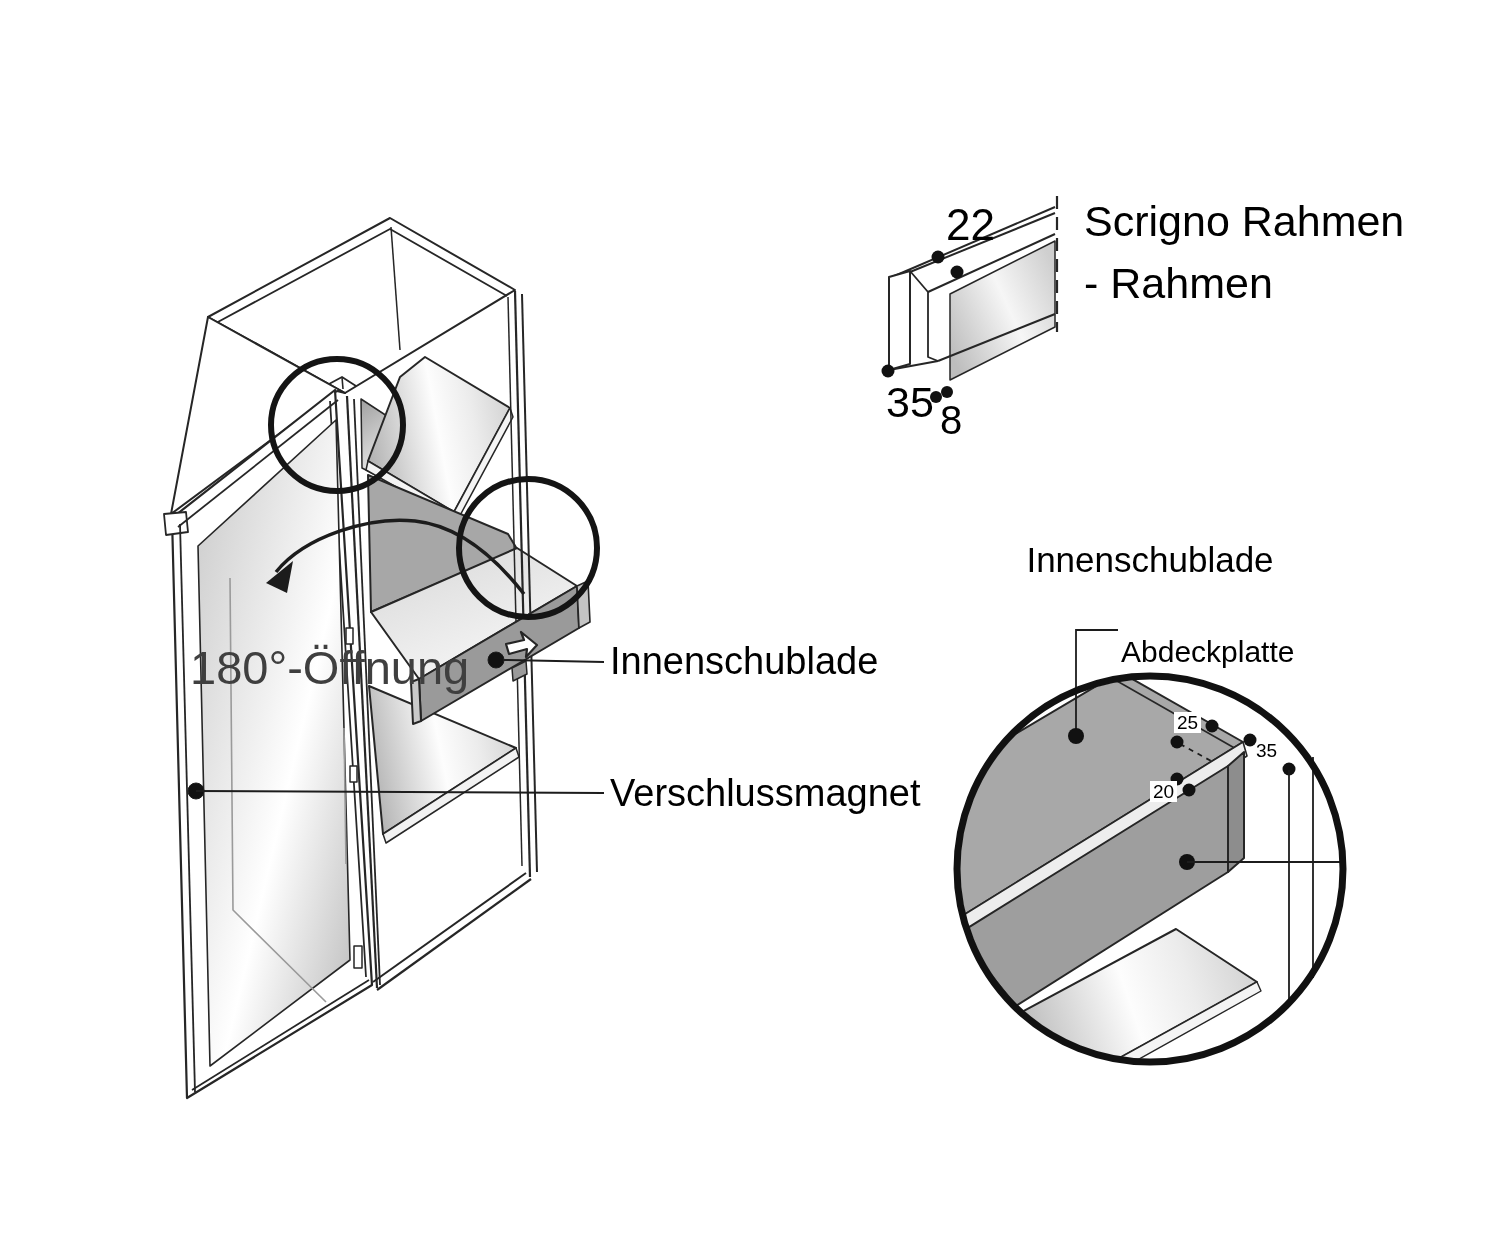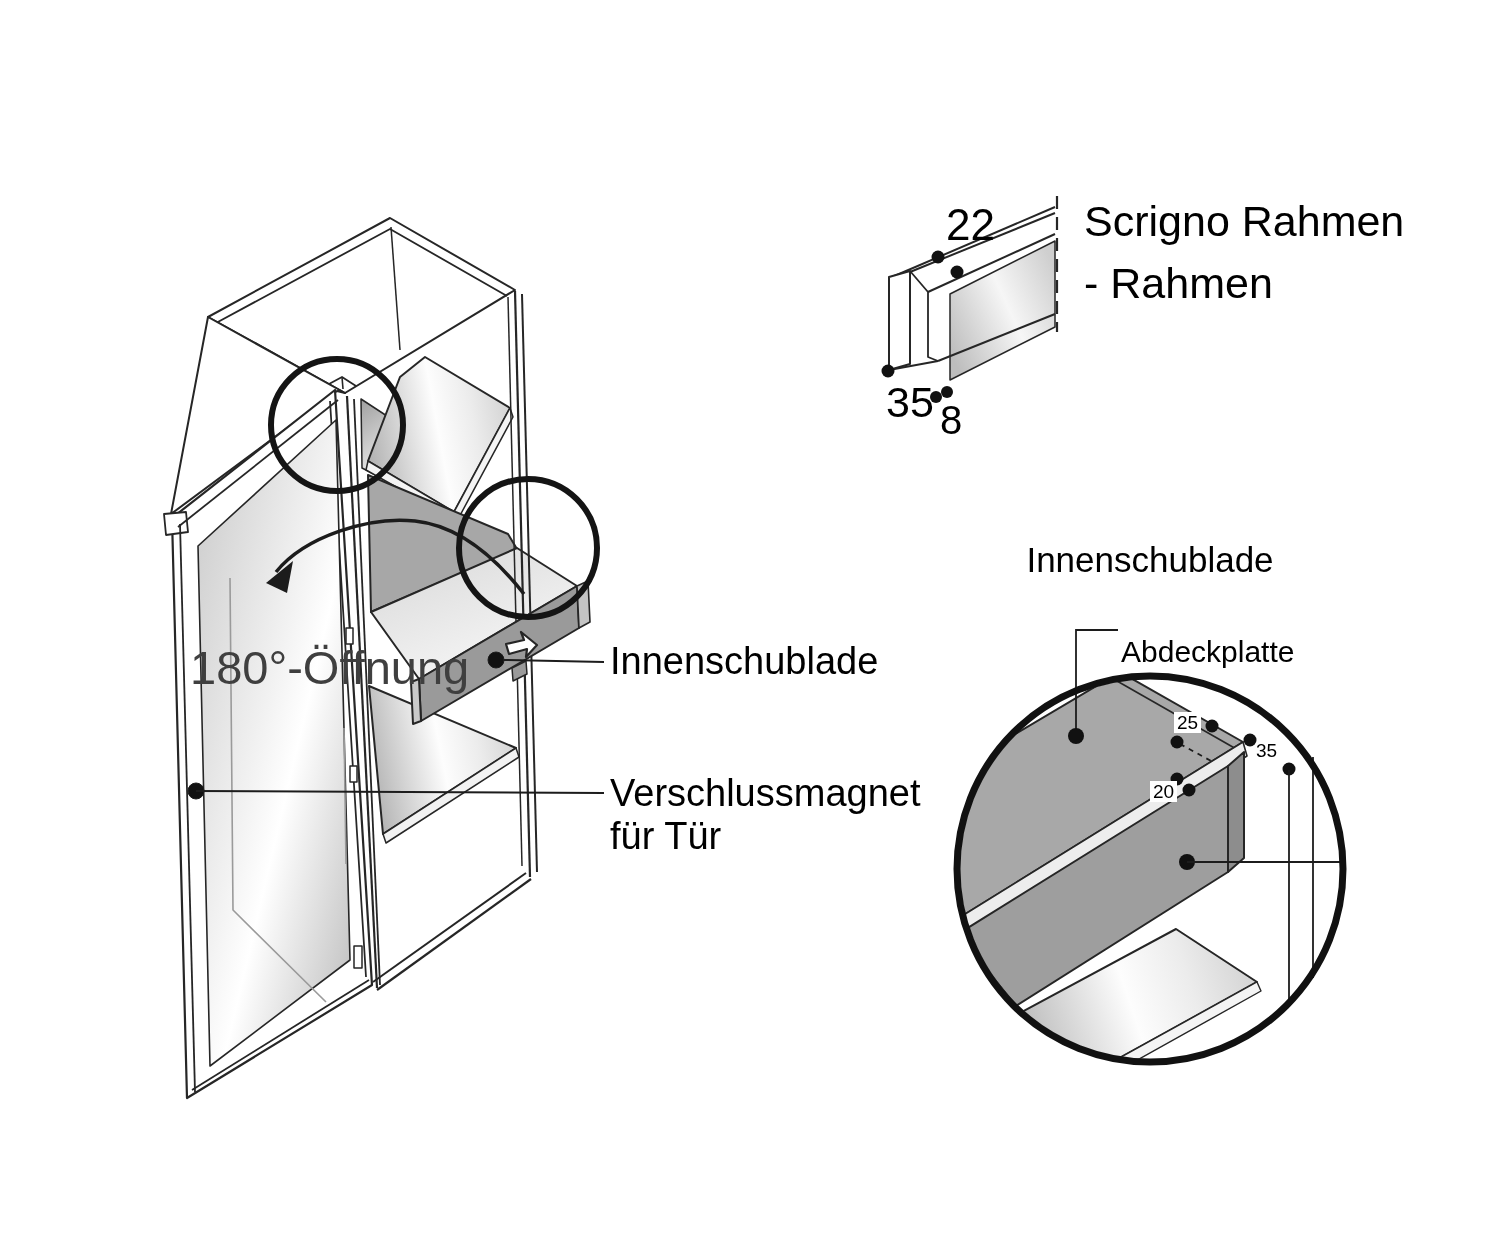--- a/index.html
+++ b/index.html
@@ -182,7 +182,6 @@
 
   <div class="lbl lbl-big" style="left:610px;top:772px;">
     <div>Verschlussmagnet</div>
-    <div>für Tür</div>
   </div>
 
   <div class="lbl lbl-xl" style="left:1056px;top:190px;margin-left:28px;">

